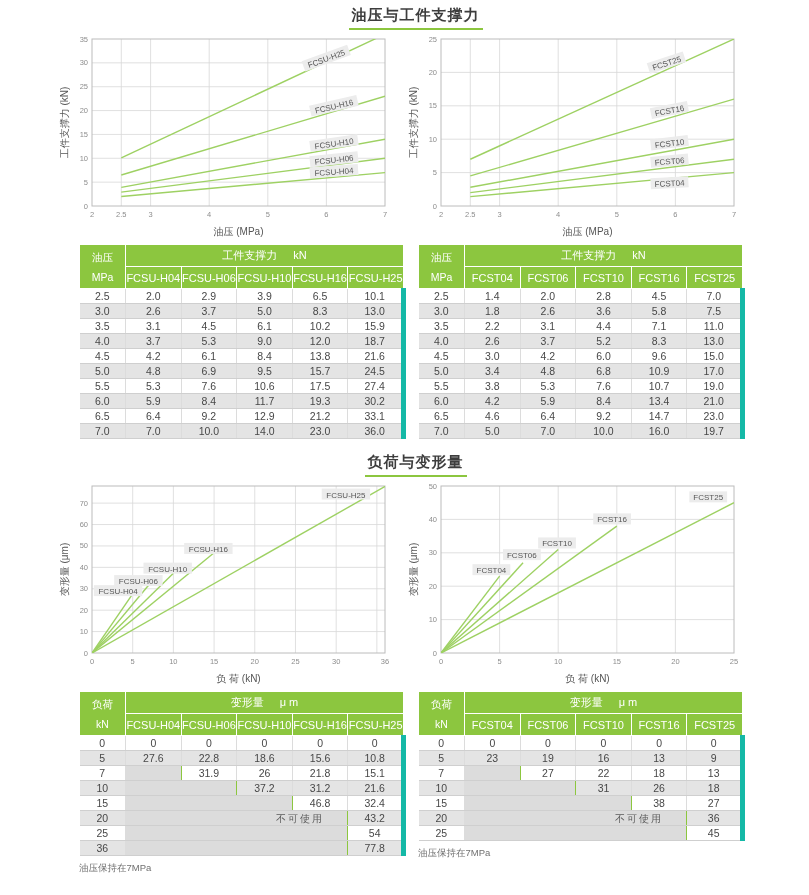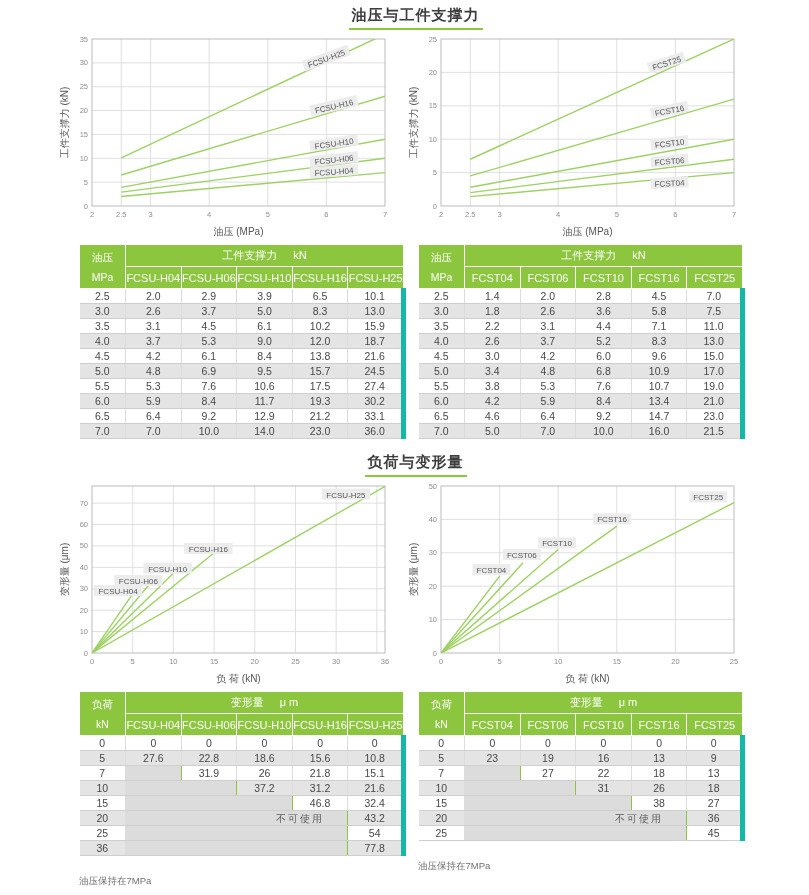--- a/index.html
+++ b/index.html
@@ -395,7 +395,7 @@
               <td>7.0</td>
               <td>10.0</td>
               <td>16.0</td>
-              <td>21.5</td>
+              <td>19.7</td>
             </tr>
           </tbody>
         </table>

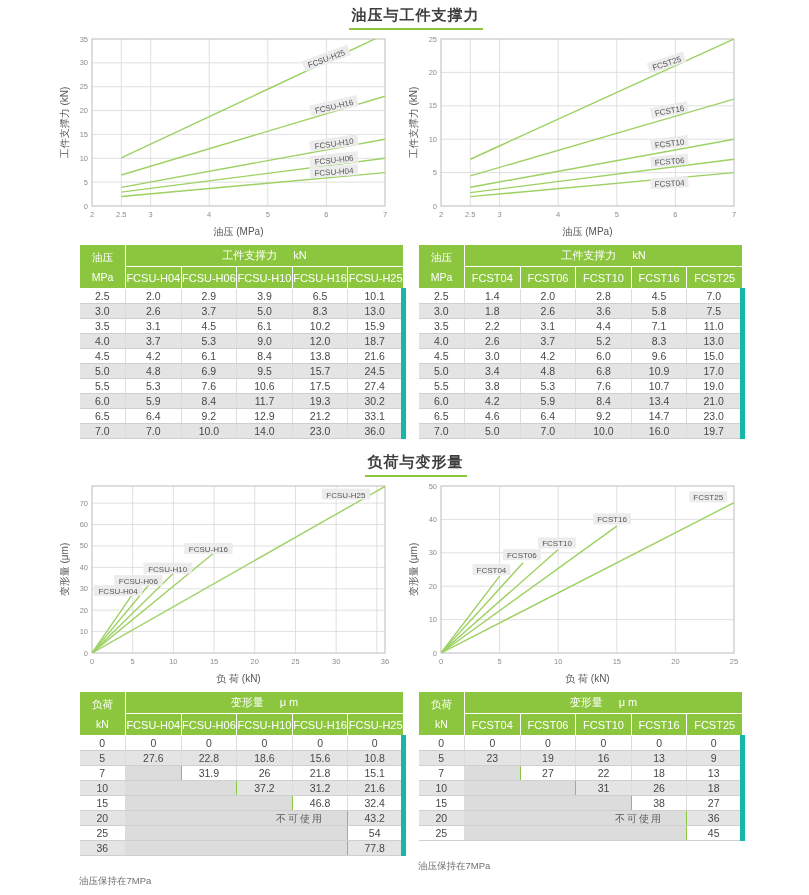--- a/index.html
+++ b/index.html
@@ -43,7 +43,7 @@
     position:absolute; top:120px; left:70px; width:175px; text-align:right;
     font-size:10px; color:#5a5a5a; letter-spacing:2px; line-height:15px; pointer-events:none;
   }
-  .footnote{margin-top:19px; font-size:9.5px; color:#707070; text-align:left;}
+  .footnote{margin-top:6px; font-size:9.5px; color:#707070; text-align:left;}
 </style>
 </head>
 <body>

